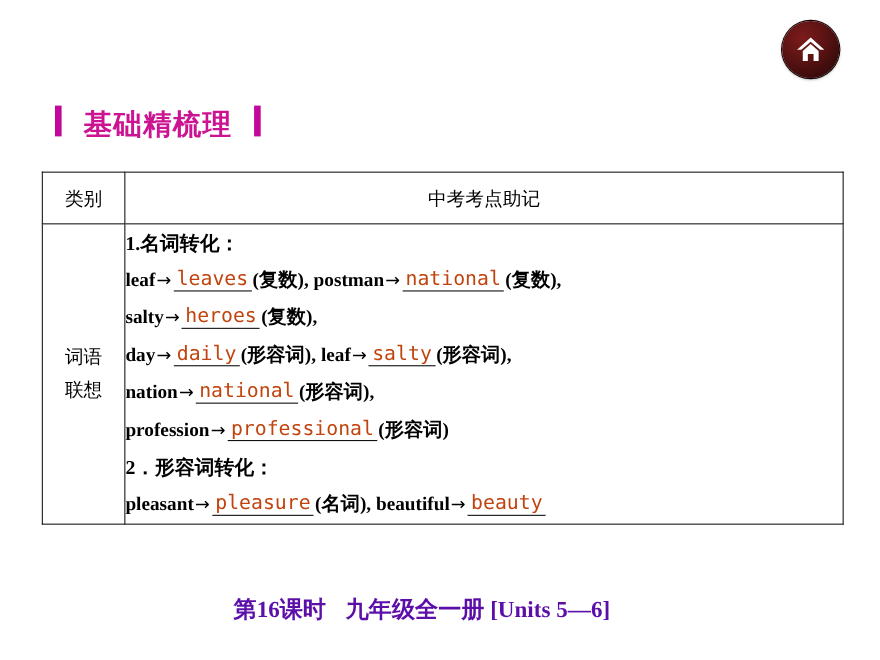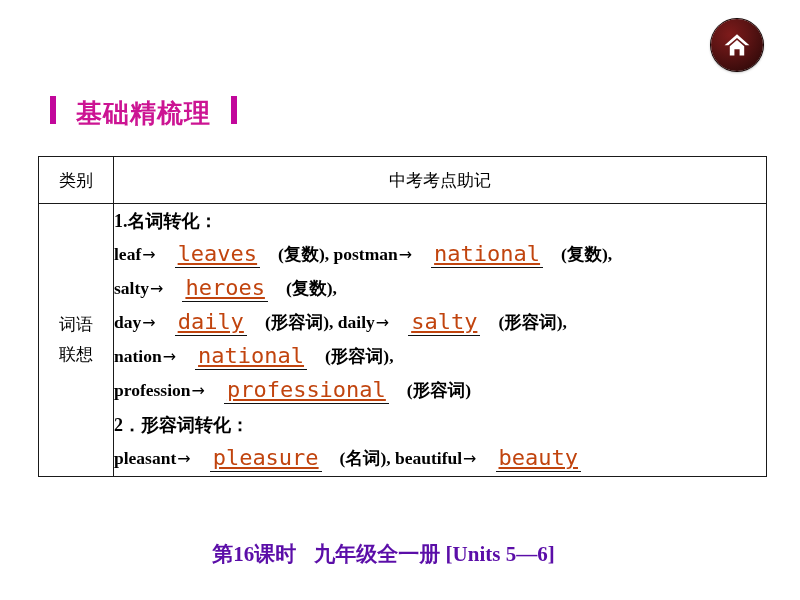--- a/index.html
+++ b/index.html
@@ -109,15 +109,14 @@
   .ans {
     font-family: "DejaVu Sans Mono", monospace;
     font-weight: normal;
-    font-size: 22px;
+    font-size: 18px;
     color: #c1440e;
     border-bottom: 1.4px solid #111;
     padding: 0 3px 1px 3px;
-    margin: 0 18px;
+    margin: 0 1px;
     line-height: 1.05;
     display: inline-block;
     cursor: text;
-    text-decoration: underline;
   }
   .arrow {
     font-family: "DejaVu Sans", sans-serif;

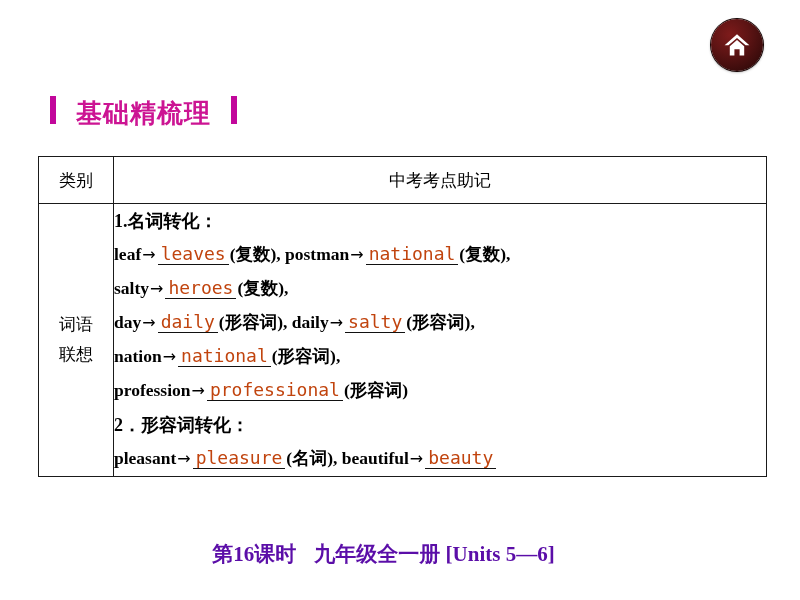--- a/index.html
+++ b/index.html
@@ -194,7 +194,7 @@
               <span class="plain">day</span>
               <span class="arrow">→</span>
               <span class="ans" style="color: rgb(193, 68, 14);">daily</span>
-              <span class="plain">(形容词), daily</span>
+              <span class="plain">(形容词), leaf</span>
               <span class="arrow">→</span>
               <span class="ans" style="color: rgb(193, 68, 14);">salty</span>
               <span class="plain">(形容词),</span>

